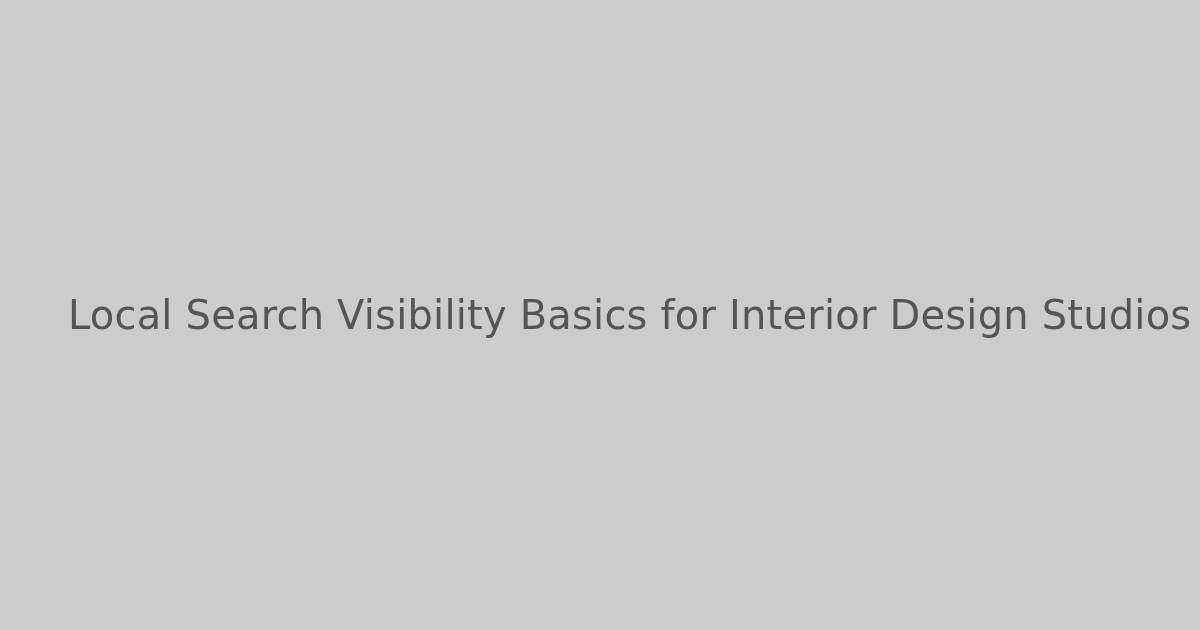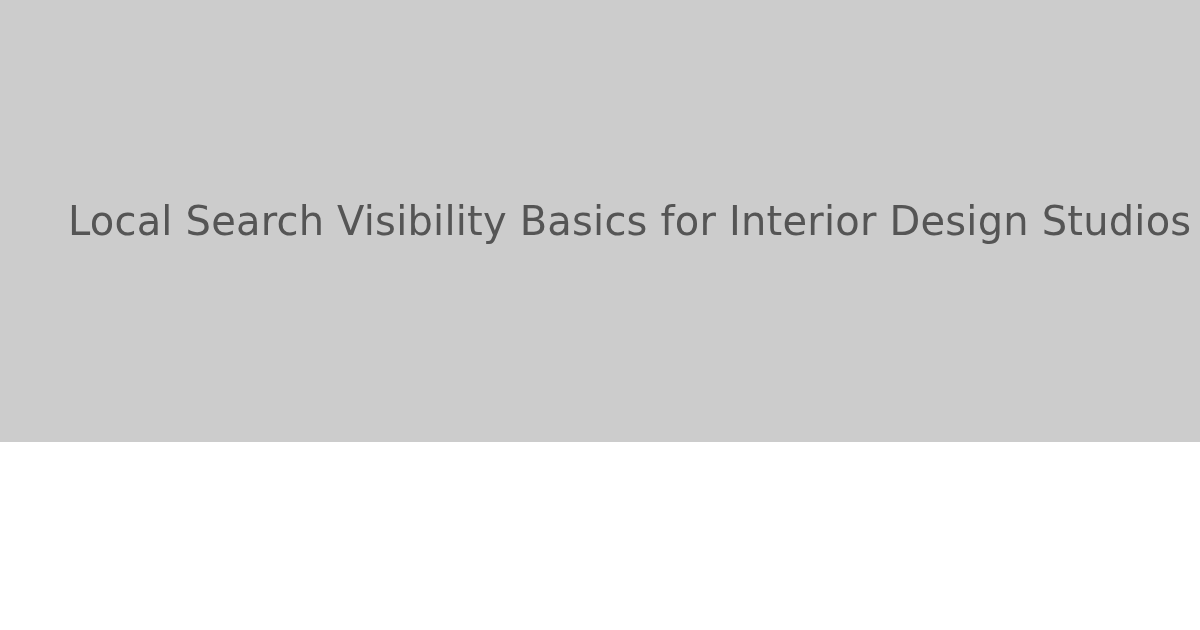--- a/index.html
+++ b/index.html
@@ -19,7 +19,7 @@
     position: relative;
     box-sizing: border-box;
     width: 1200px;
-    height: 442px;
+    height: 630px;
     background: #cccccc;
     display: flex;
     align-items: center;

